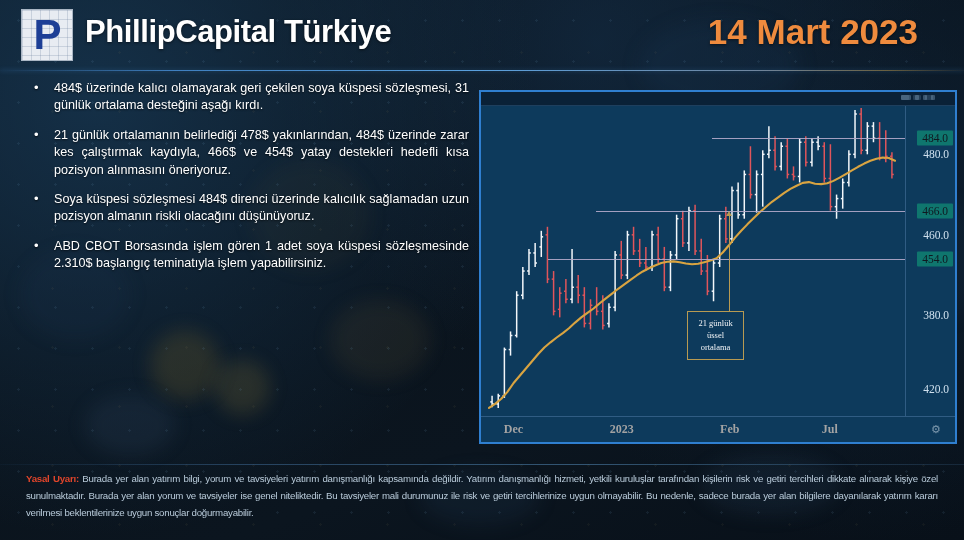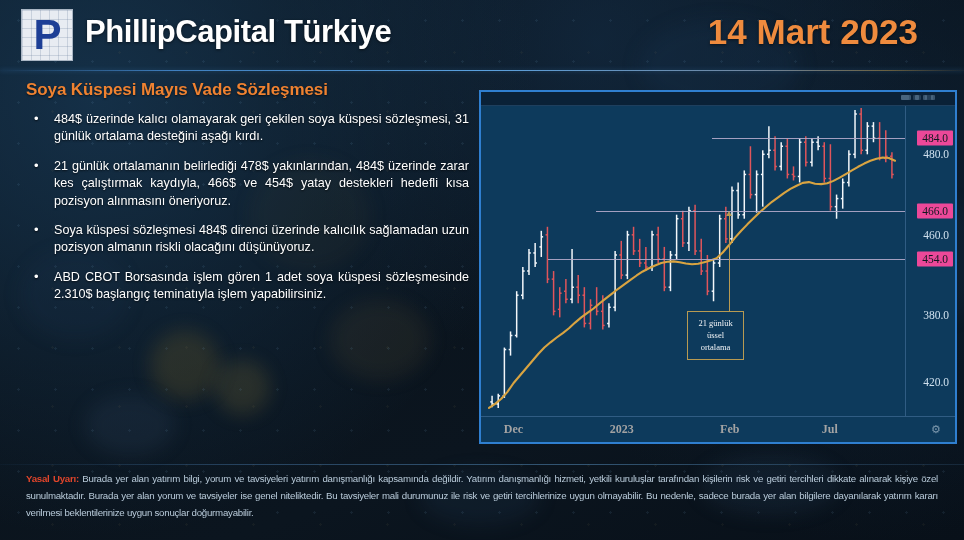--- a/index.html
+++ b/index.html
@@ -231,7 +231,6 @@
 <div class="head-rule"></div>
 
 <div class="left-col">
-  <div class="sec-title">Soya Küspesi Mayıs Vade Sözleşmesi</div>
   <ul class="bullets">
     <li>484$ üzerinde kalıcı olamayarak geri çekilen soya küspesi sözleşmesi, 31 günlük ortalama desteğini aşağı kırdı.</li>
     <li>21 günlük ortalamanın belirlediği 478$ yakınlarından, 484$ üzerinde zarar kes çalıştırmak kaydıyla, 466$ ve 454$ yatay destekleri hedefli kısa pozisyon alınmasını öneriyoruz.</li>

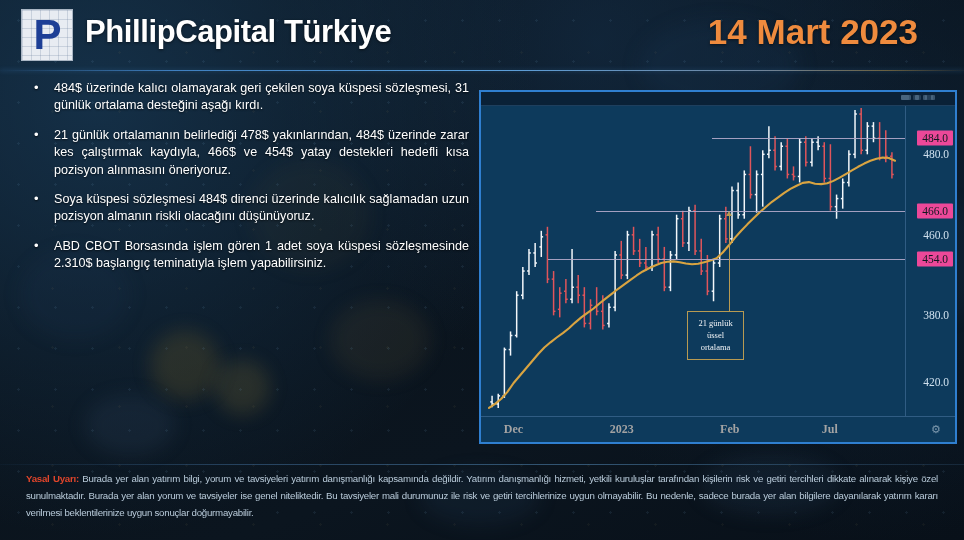--- a/index.html
+++ b/index.html
@@ -147,7 +147,7 @@
   }
   .axis-tick.hl {
     right: 2px;
-    background: #ec4899;
+    background: #0f766e;
     color: #101820;
     padding: 1px 5px 2px 5px;
     border-radius: 1px;

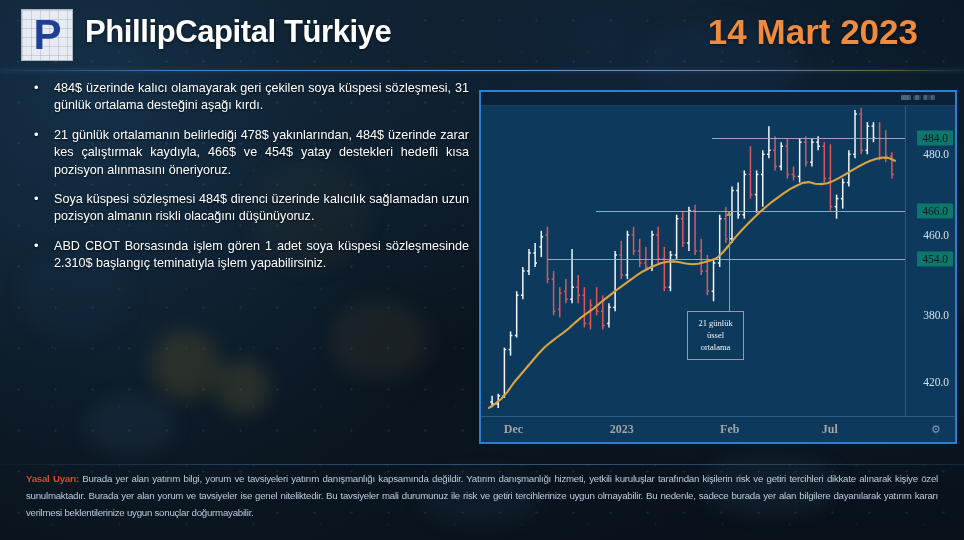--- a/index.html
+++ b/index.html
@@ -473,7 +473,7 @@
       <div class="axis-tick" style="top: 128.831px;">460.0</div>
       <div class="axis-tick hl" style="top: 152.987px;">454.0</div>
       <div class="axis-tick" style="top: 209.351px;">380.0</div>
-      <div class="axis-tick" style="top: 276px;">420.0</div>
+      <div class="axis-tick" style="top: 283px;">420.0</div>
     </div>
 
   <div class="time-axis" id="time-axis">

